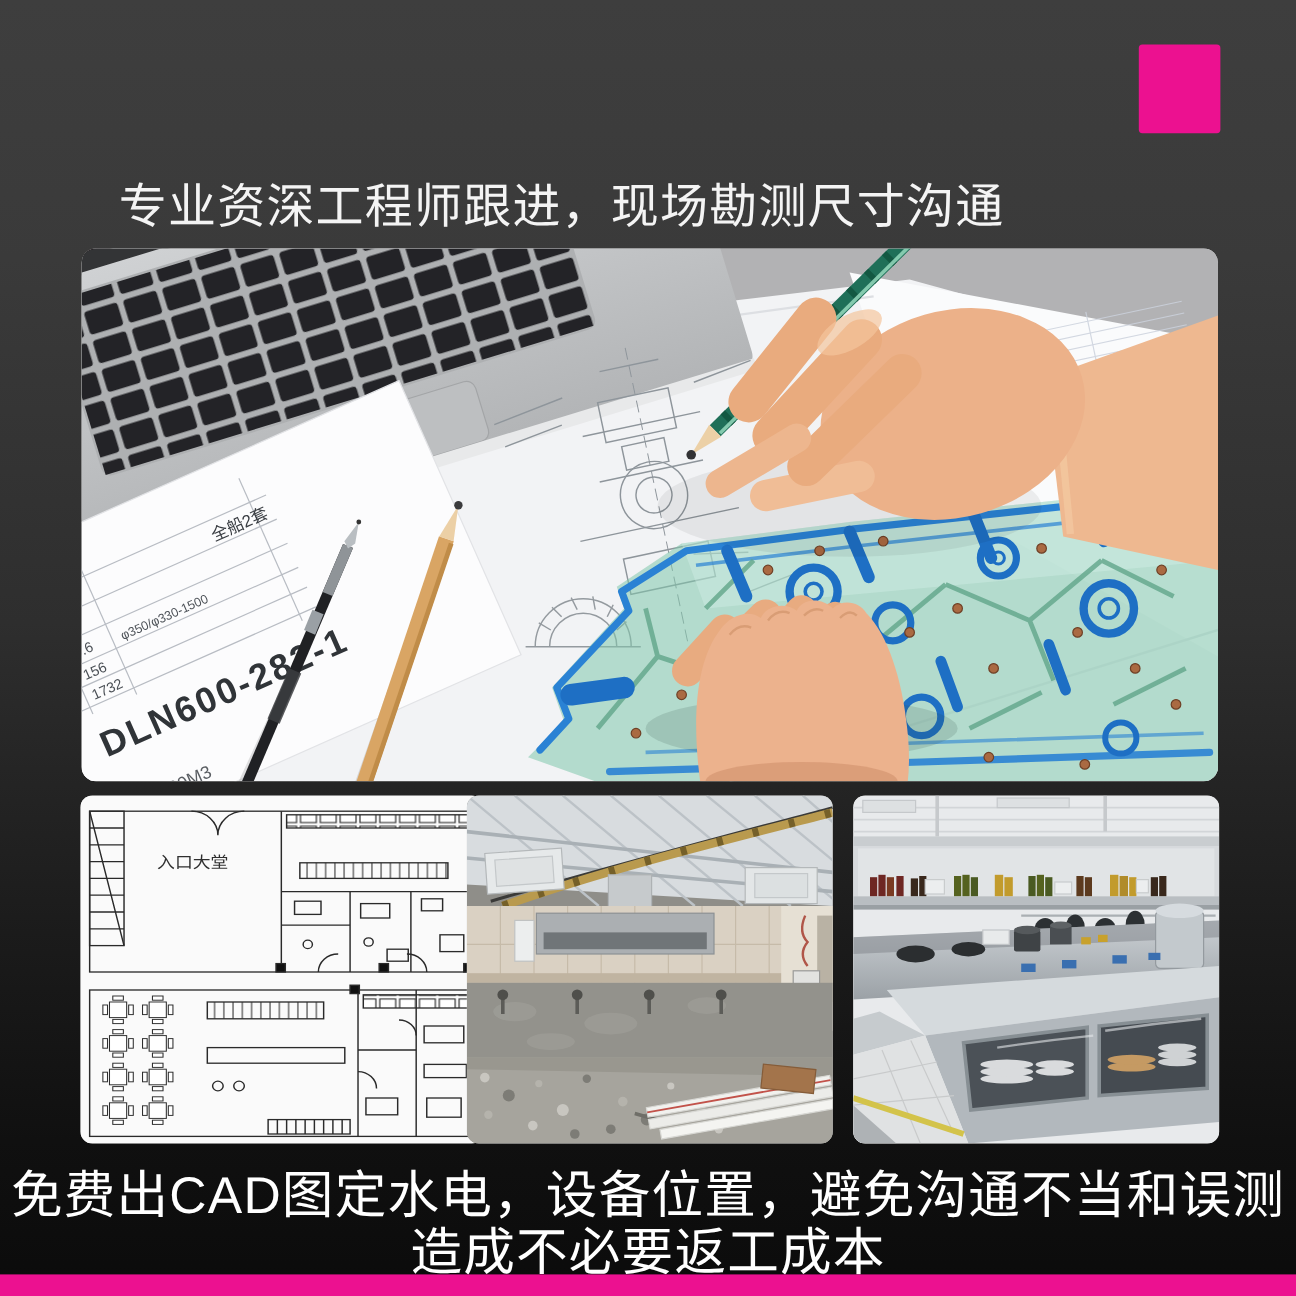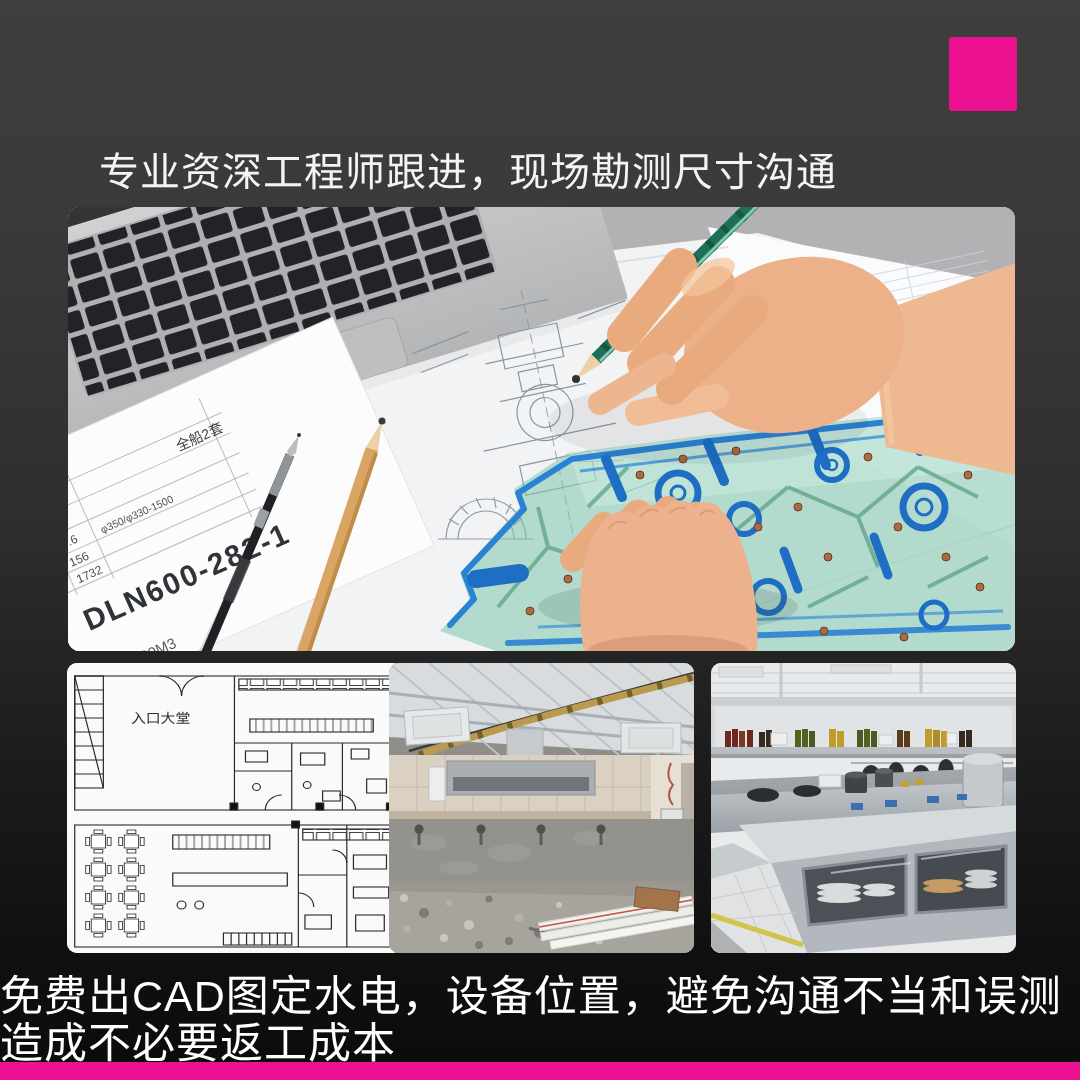--- a/index.html
+++ b/index.html
@@ -27,7 +27,7 @@
   .g2{left:389px;top:663px;width:305px;height:290px;border-radius:10px;}
   .g3{left:711px;top:663px;width:305px;height:290px;border-radius:10px;}
   .caption{
-    position:absolute;left:0;width:1080px;text-align:left;color:#ffffff;
+    position:absolute;left:0;width:1080px;text-align:center;color:#ffffff;
     font-size:43px;font-weight:500;letter-spacing:1px;white-space:nowrap;
   }
   .caption-1{top:961px;}

